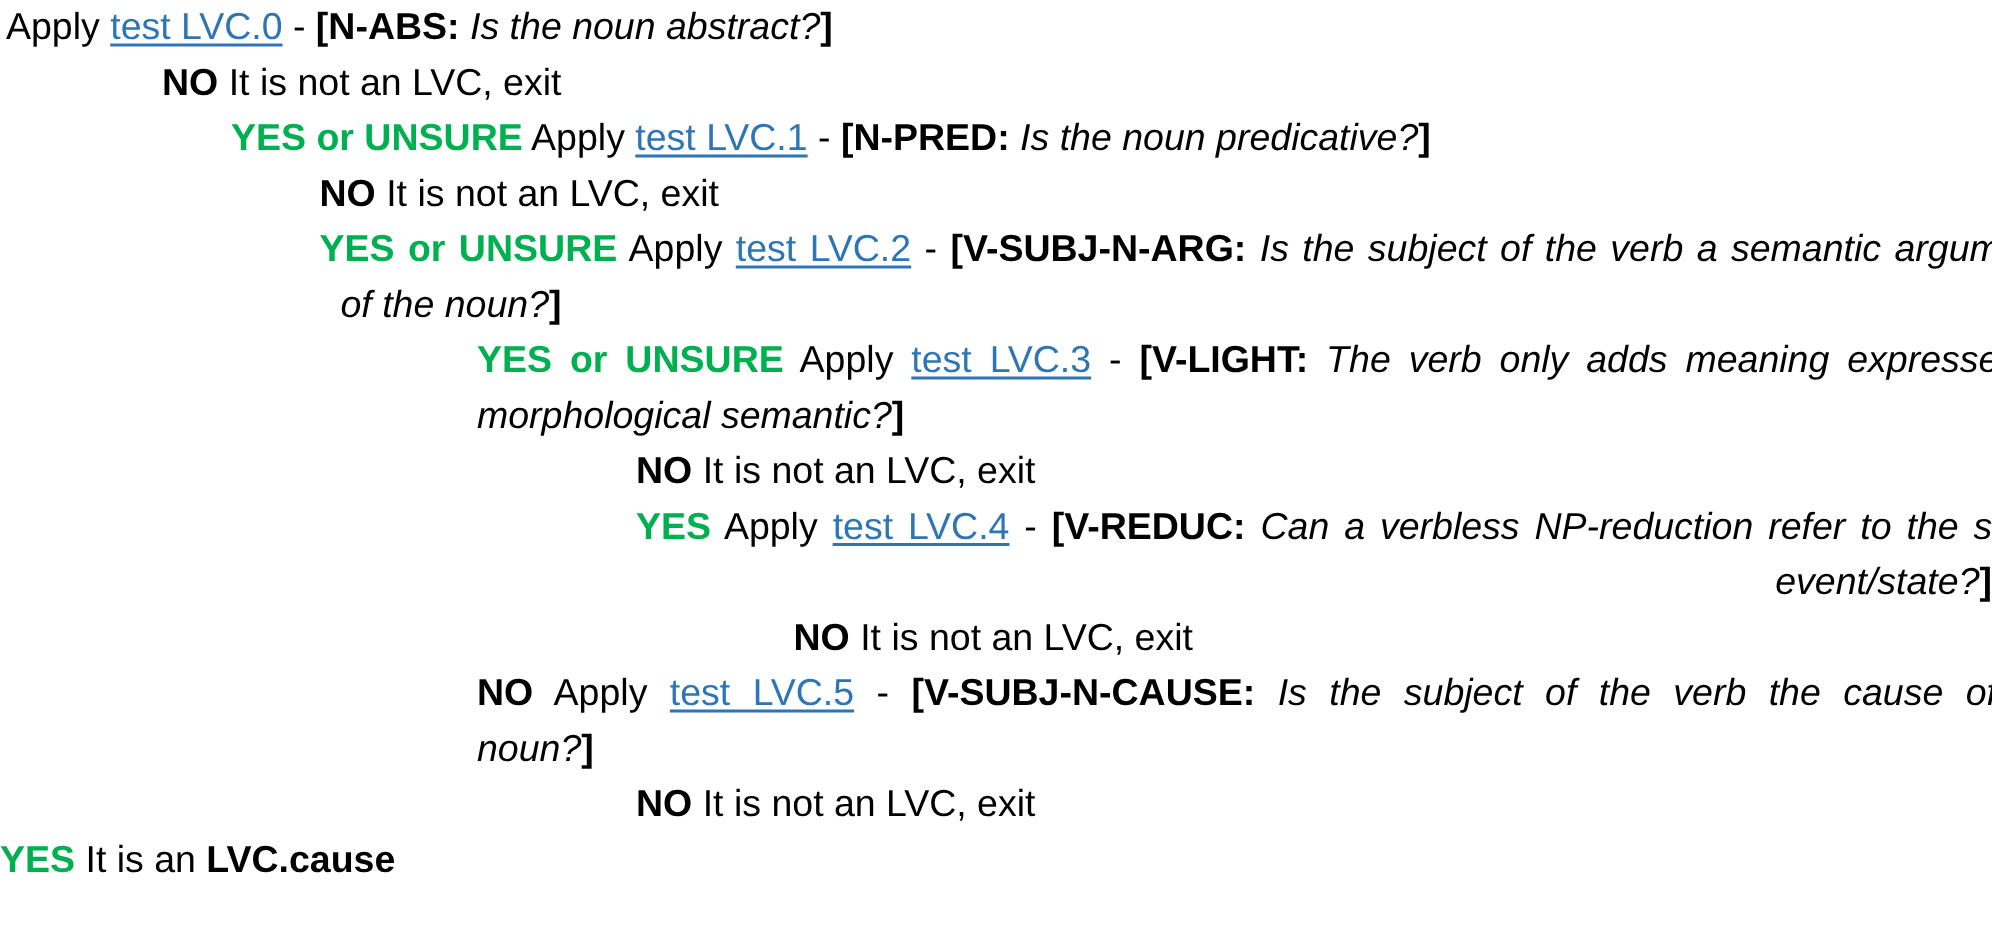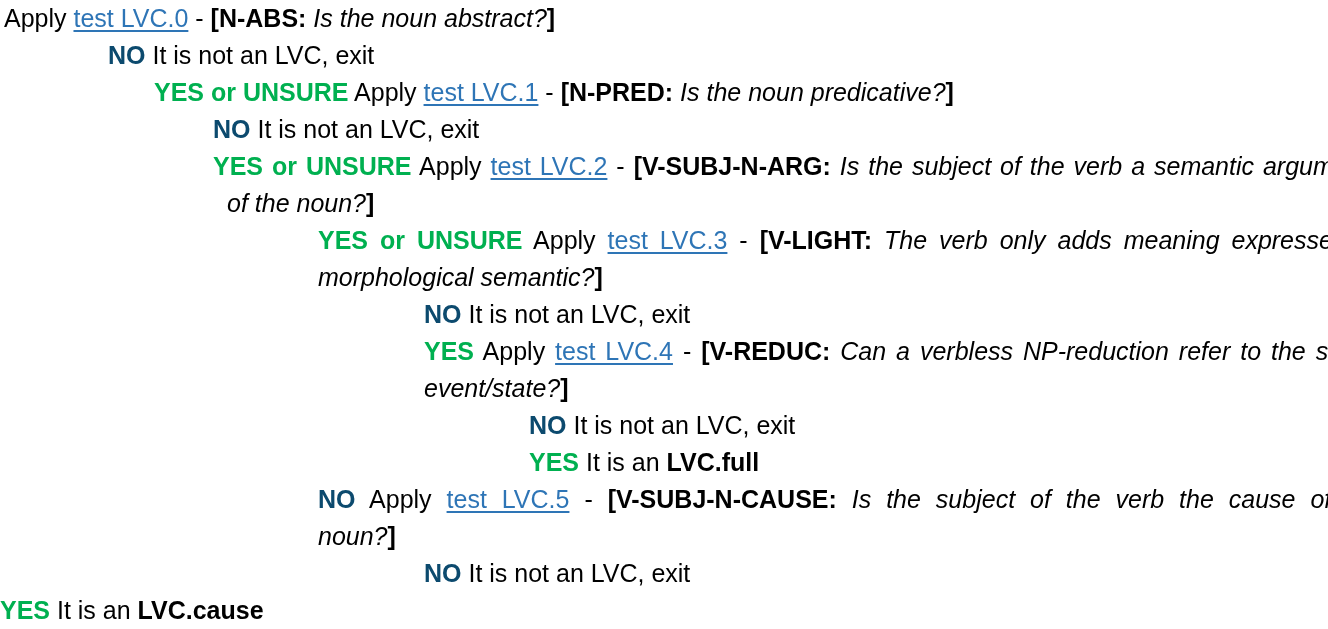--- a/index.html
+++ b/index.html
@@ -28,7 +28,7 @@
   }
   .line span { white-space: pre; }
   .seg-plain  { color: #000000; font-weight: 400; }
-  .seg-no     { color: #0c4a6e; font-weight: 700; }
+  .seg-no     { color: #000000; font-weight: 700; }
   .seg-yes    { color: #00b050; font-weight: 700; }
   .seg-link   {
     color: #2e75b6;

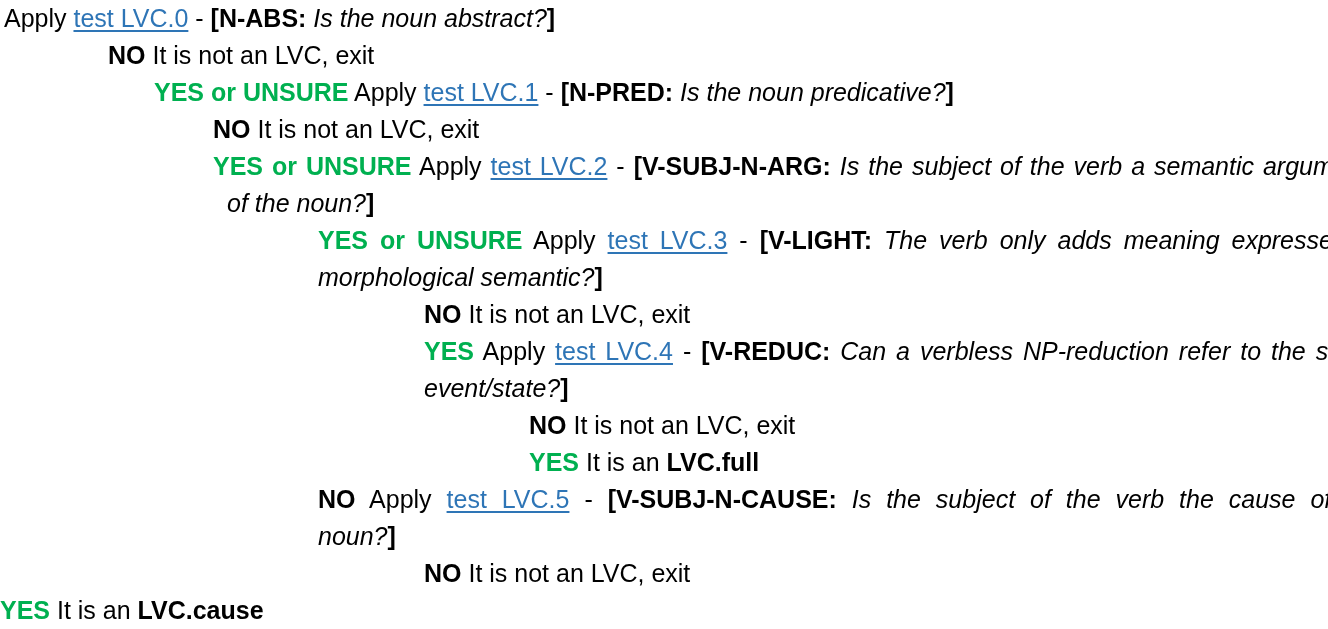--- a/index.html
+++ b/index.html
@@ -56,7 +56,7 @@
     <div class="line" style="padding-left: 318px;"><span class="seg-q">morphological semantic?</span><span class="seg-crit">]</span></div>
     <div class="line" style="padding-left: 424px;"><span class="seg-no">NO</span><span class="seg-plain"> It is not an LVC, exit</span></div>
     <div class="line" style="padding-left: 424px; word-spacing: 3px;"><span class="seg-yes">YES</span><span class="seg-plain"> Apply </span><span class="seg-link">test LVC.4</span><span class="seg-plain"> - </span><span class="seg-crit">[V-REDUC: </span><span class="seg-q">Can a verbless NP-reduction refer to the same</span></div>
-    <div class="line" style="padding-left: 424px;"><span class="seg-q">event/state?</span><span class="seg-crit">]</span></div>
+    <div class="line" style="padding-left: 424px; text-align: right;"><span class="seg-q">event/state?</span><span class="seg-crit">]</span></div>
     <div class="line" style="padding-left: 529px;"><span class="seg-no">NO</span><span class="seg-plain"> It is not an LVC, exit</span></div>
     <div class="line" style="padding-left: 529px;"><span class="seg-yes">YES</span><span class="seg-plain"> It is an </span><span class="seg-result">LVC.full</span></div>
     <div class="line" style="padding-left: 318px; word-spacing: 8px;"><span class="seg-no">NO</span><span class="seg-plain"> Apply </span><span class="seg-link">test LVC.5</span><span class="seg-plain"> - </span><span class="seg-crit">[V-SUBJ-N-CAUSE: </span><span class="seg-q">Is the subject of the verb the cause of the</span></div>

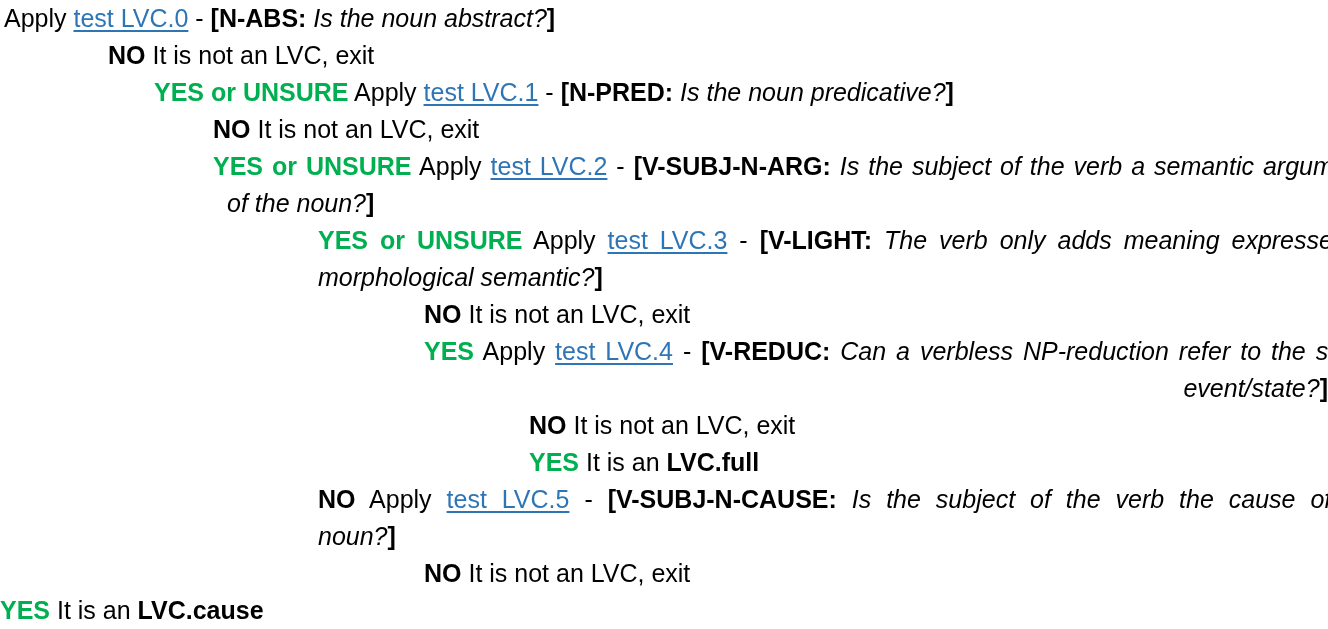--- a/index.html
+++ b/index.html
@@ -58,7 +58,6 @@
     <div class="line" style="padding-left: 424px; word-spacing: 3px;"><span class="seg-yes">YES</span><span class="seg-plain"> Apply </span><span class="seg-link">test LVC.4</span><span class="seg-plain"> - </span><span class="seg-crit">[V-REDUC: </span><span class="seg-q">Can a verbless NP-reduction refer to the same</span></div>
     <div class="line" style="padding-left: 424px; text-align: right;"><span class="seg-q">event/state?</span><span class="seg-crit">]</span></div>
     <div class="line" style="padding-left: 529px;"><span class="seg-no">NO</span><span class="seg-plain"> It is not an LVC, exit</span></div>
-    <div class="line" style="padding-left: 529px;"><span class="seg-yes">YES</span><span class="seg-plain"> It is an </span><span class="seg-result">LVC.full</span></div>
     <div class="line" style="padding-left: 318px; word-spacing: 8px;"><span class="seg-no">NO</span><span class="seg-plain"> Apply </span><span class="seg-link">test LVC.5</span><span class="seg-plain"> - </span><span class="seg-crit">[V-SUBJ-N-CAUSE: </span><span class="seg-q">Is the subject of the verb the cause of the</span></div>
     <div class="line" style="padding-left: 318px;"><span class="seg-q">noun?</span><span class="seg-crit">]</span></div>
     <div class="line" style="padding-left: 424px;"><span class="seg-no">NO</span><span class="seg-plain"> It is not an LVC, exit</span></div>

